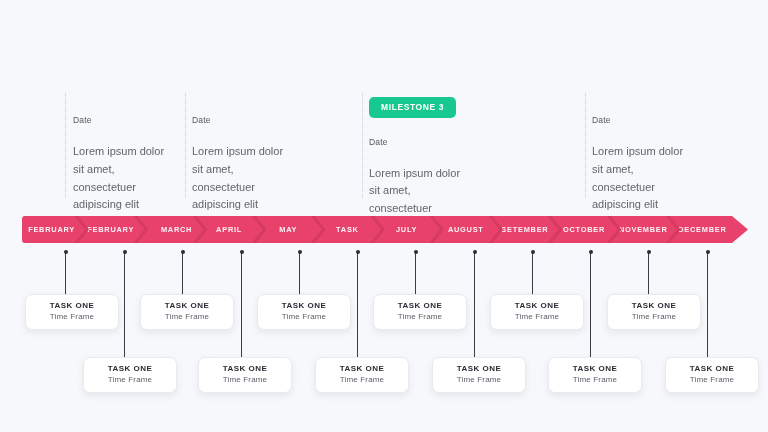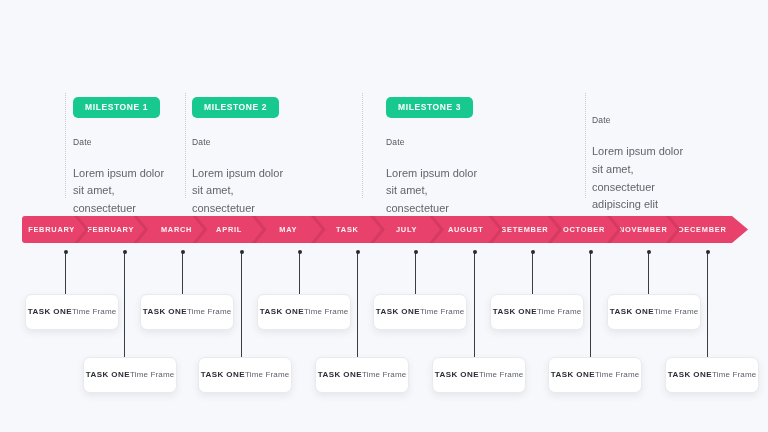--- a/index.html
+++ b/index.html
@@ -177,7 +177,7 @@
     </div>
 
   <div id="milestones">
-      <div class="ms" style="left: 73px;"><div class="ms-badge">MILESTONE 1</div><div class="ms-date">Date</div><div class="ms-desc">Lorem ipsum dolor sit amet, consectetuer adipiscing elit</div></div>
+      <div class="ms" style="left: 73px;"><div class="ms-date">Date</div><div class="ms-desc">Lorem ipsum dolor sit amet, consectetuer adipiscing elit</div></div>
       <div class="ms" style="left: 192px;"><div class="ms-badge">MILESTONE 2</div><div class="ms-date">Date</div><div class="ms-desc">Lorem ipsum dolor sit amet, consectetuer adipiscing elit</div></div>
       <div class="ms" style="left: 386px;"><div class="ms-badge">MILESTONE 3</div><div class="ms-date">Date</div><div class="ms-desc">Lorem ipsum dolor sit amet, consectetuer adipiscing elit</div></div>
       <div class="ms" style="left: 592px;"><div class="ms-date">Date</div><div class="ms-desc">Lorem ipsum dolor sit amet, consectetuer adipiscing elit</div></div>

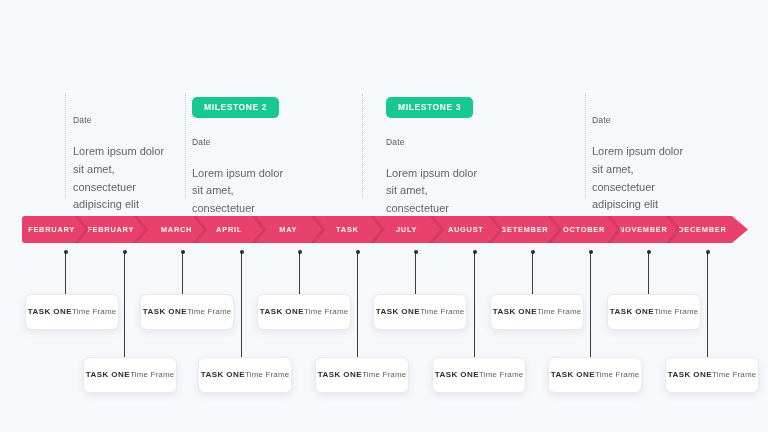--- a/index.html
+++ b/index.html
@@ -178,7 +178,7 @@
 
   <div id="milestones">
       <div class="ms" style="left: 73px;"><div class="ms-date">Date</div><div class="ms-desc">Lorem ipsum dolor sit amet, consectetuer adipiscing elit</div></div>
-      <div class="ms" style="left: 192px;"><div class="ms-badge">MILESTONE 2</div><div class="ms-date">Date</div><div class="ms-desc">Lorem ipsum dolor sit amet, consectetuer adipiscing elit</div></div>
+      <div class="ms" style="left: 192px;"><div class="ms-date">Date</div><div class="ms-desc">Lorem ipsum dolor sit amet, consectetuer adipiscing elit</div></div>
       <div class="ms" style="left: 386px;"><div class="ms-badge">MILESTONE 3</div><div class="ms-date">Date</div><div class="ms-desc">Lorem ipsum dolor sit amet, consectetuer adipiscing elit</div></div>
       <div class="ms" style="left: 592px;"><div class="ms-date">Date</div><div class="ms-desc">Lorem ipsum dolor sit amet, consectetuer adipiscing elit</div></div>
     </div>

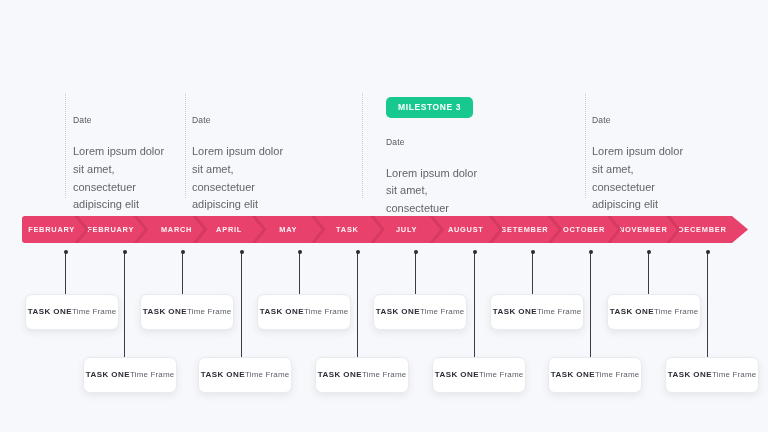--- a/index.html
+++ b/index.html
@@ -179,7 +179,7 @@
   <div id="milestones">
       <div class="ms" style="left: 73px;"><div class="ms-date">Date</div><div class="ms-desc">Lorem ipsum dolor sit amet, consectetuer adipiscing elit</div></div>
       <div class="ms" style="left: 192px;"><div class="ms-date">Date</div><div class="ms-desc">Lorem ipsum dolor sit amet, consectetuer adipiscing elit</div></div>
-      <div class="ms" style="left: 386px;"><div class="ms-badge">MILESTONE 3</div><div class="ms-date">Date</div><div class="ms-desc">Lorem ipsum dolor sit amet, consectetuer adipiscing elit</div></div>
+      <div class="ms" style="left: 369px;"><div class="ms-badge">MILESTONE 3</div><div class="ms-date">Date</div><div class="ms-desc">Lorem ipsum dolor sit amet, consectetuer adipiscing elit</div></div>
       <div class="ms" style="left: 592px;"><div class="ms-date">Date</div><div class="ms-desc">Lorem ipsum dolor sit amet, consectetuer adipiscing elit</div></div>
     </div>
 

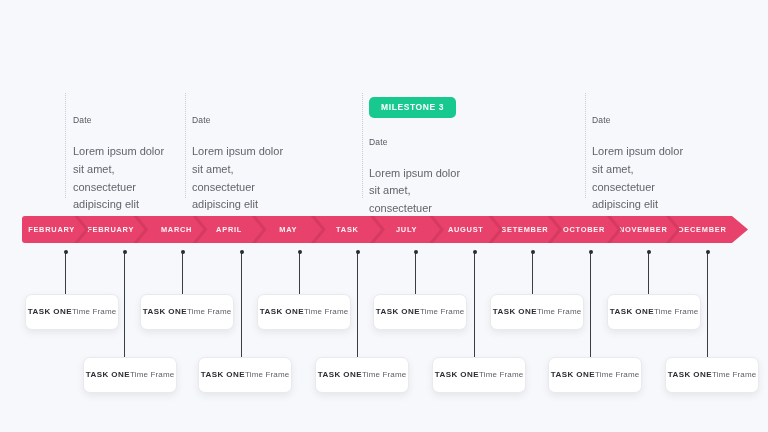--- a/index.html
+++ b/index.html
@@ -144,7 +144,7 @@
     border-radius: 7px;
     box-shadow: 0 3px 7px rgba(60, 64, 85, 0.09);
     display: flex;
-    flex-direction: row;
+    flex-direction: column;
     align-items: center;
     justify-content: center;
   }

